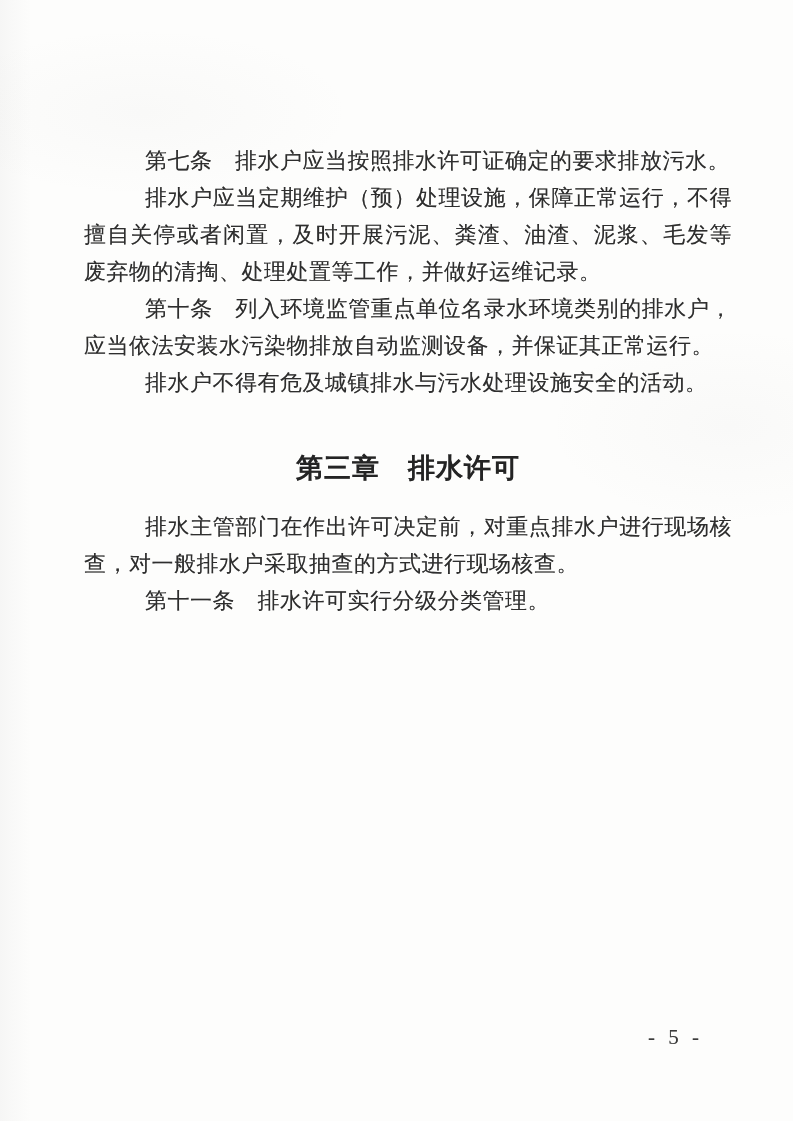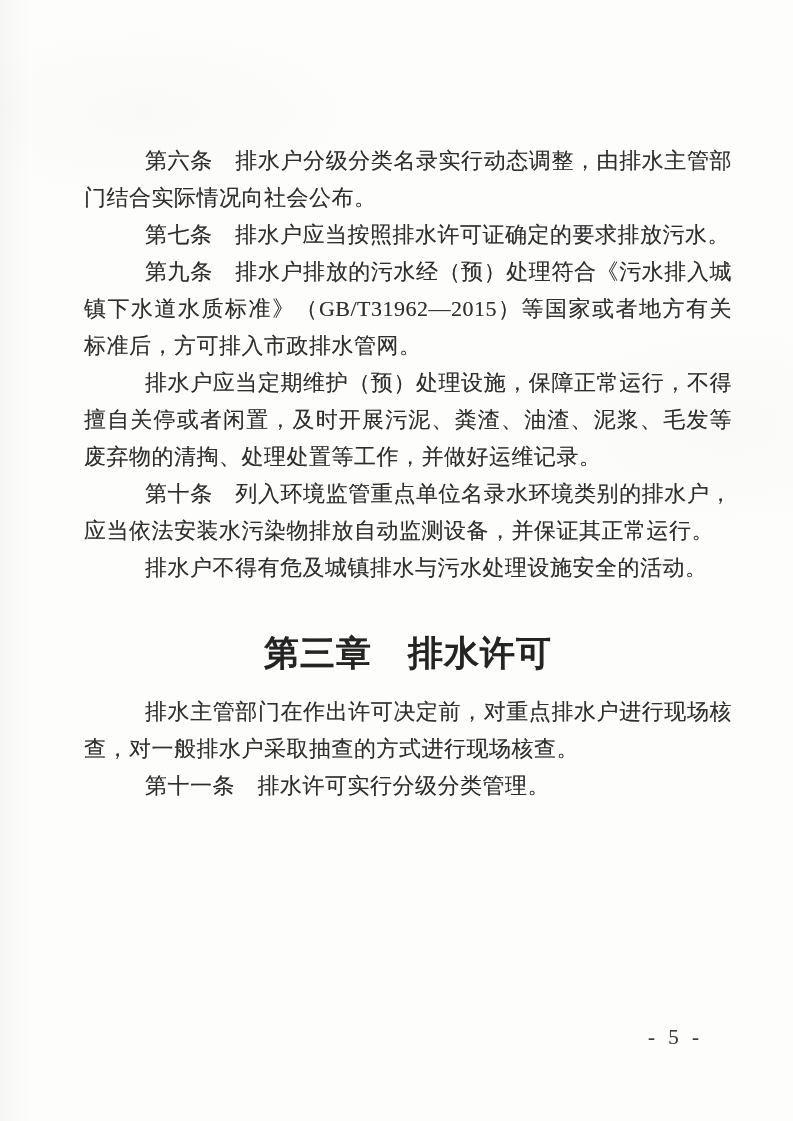--- a/index.html
+++ b/index.html
@@ -78,7 +78,6 @@
 
 <div class="page">
   <main class="body-text">
-    <p>第六条　排水户分级分类名录实行动态调整，由排水主管部门结合实际情况向社会公布。</p>
     <p>第七条　排水户应当按照排水许可证确定的要求排放污水。</p>
     <p>第九条　排水户排放的污水经（预）处理符合《污水排入城镇下水道水质标准》（GB/T31962—2015）等国家或者地方有关标准后，方可排入市政排水管网。</p>
     <p>排水户应当定期维护（预）处理设施，保障正常运行，不得擅自关停或者闲置，及时开展污泥、粪渣、油渣、泥浆、毛发等废弃物的清掏、处理处置等工作，并做好运维记录。</p>

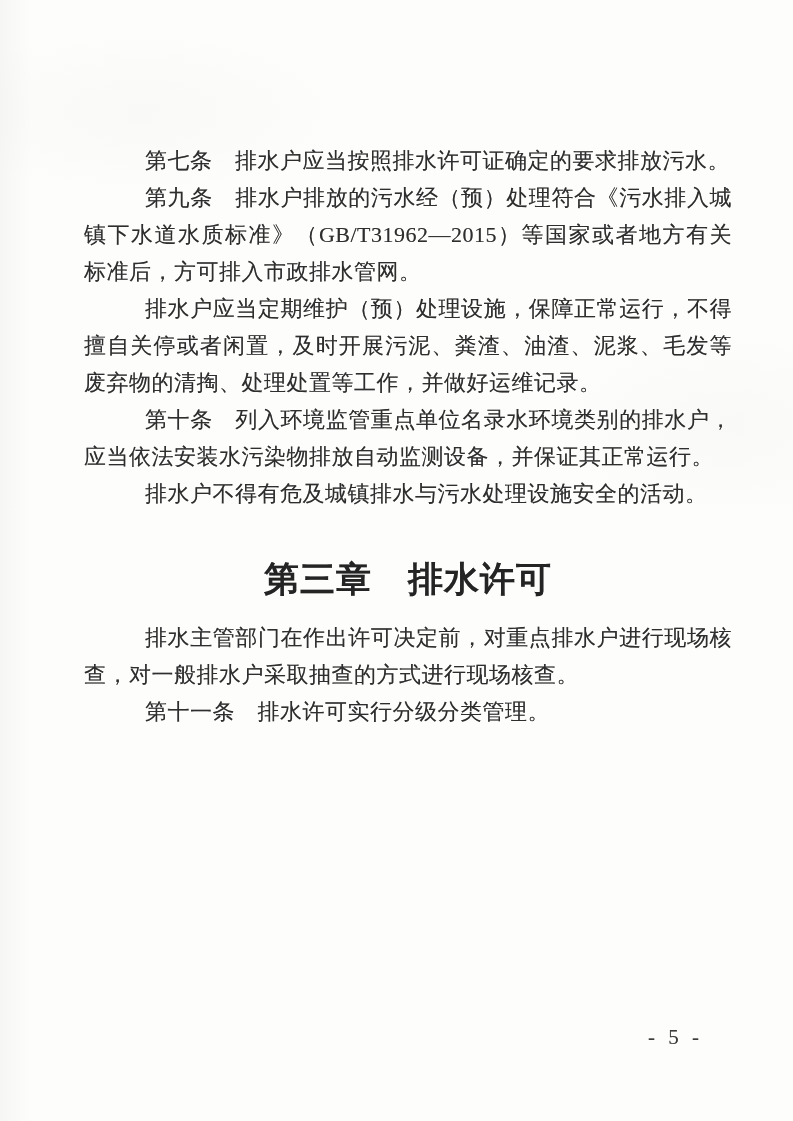--- a/index.html
+++ b/index.html
@@ -79,7 +79,6 @@
 <div class="page">
   <main class="body-text">
     <p>第七条　排水户应当按照排水许可证确定的要求排放污水。</p>
-    <p>第九条　排水户排放的污水经（预）处理符合《污水排入城镇下水道水质标准》（GB/T31962—2015）等国家或者地方有关标准后，方可排入市政排水管网。</p>
     <p>排水户应当定期维护（预）处理设施，保障正常运行，不得擅自关停或者闲置，及时开展污泥、粪渣、油渣、泥浆、毛发等废弃物的清掏、处理处置等工作，并做好运维记录。</p>
     <p>第十条　列入环境监管重点单位名录水环境类别的排水户，应当依法安装水污染物排放自动监测设备，并保证其正常运行。</p>
     <p>排水户不得有危及城镇排水与污水处理设施安全的活动。</p>

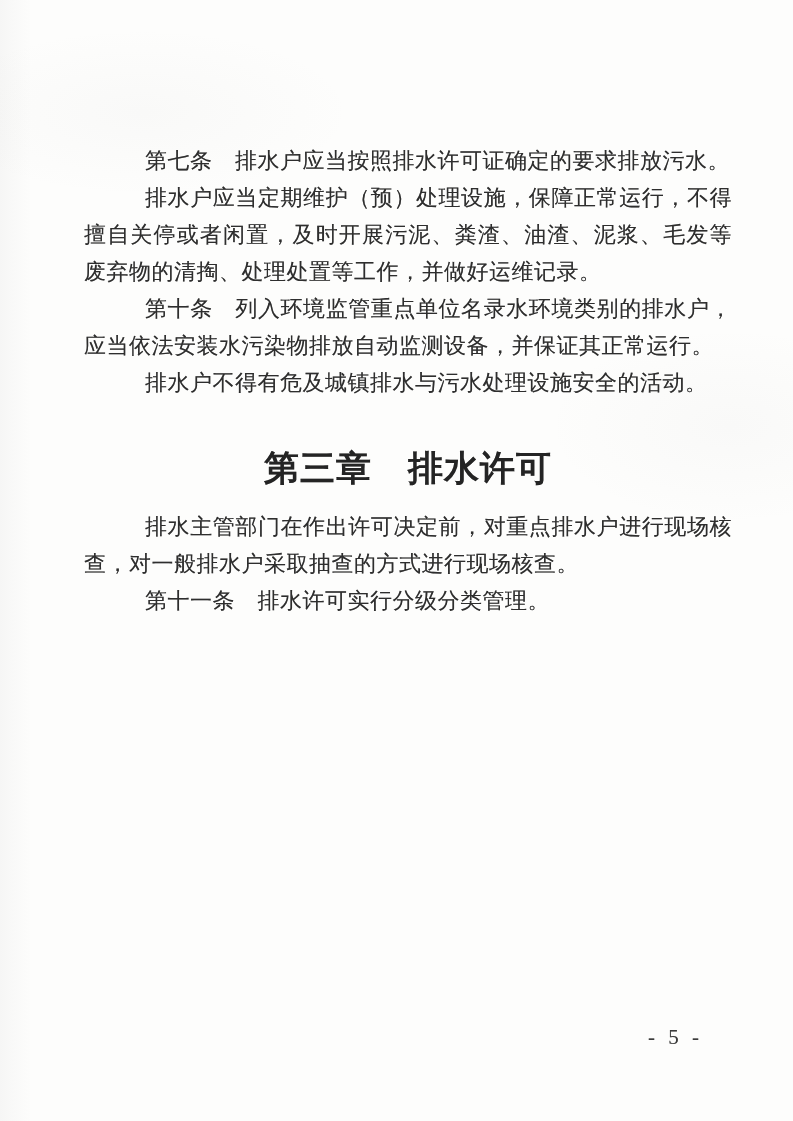--- a/index.html
+++ b/index.html
@@ -53,7 +53,7 @@
     margin: 45px 0 18px 0;
     font-family: "Liberation Sans", "DejaVu Sans", sans-serif;
     font-weight: 700;
-    font-size: 35px;
+    font-size: 27px;
     line-height: 44px;
     letter-spacing: 1px;
     text-align: center;

